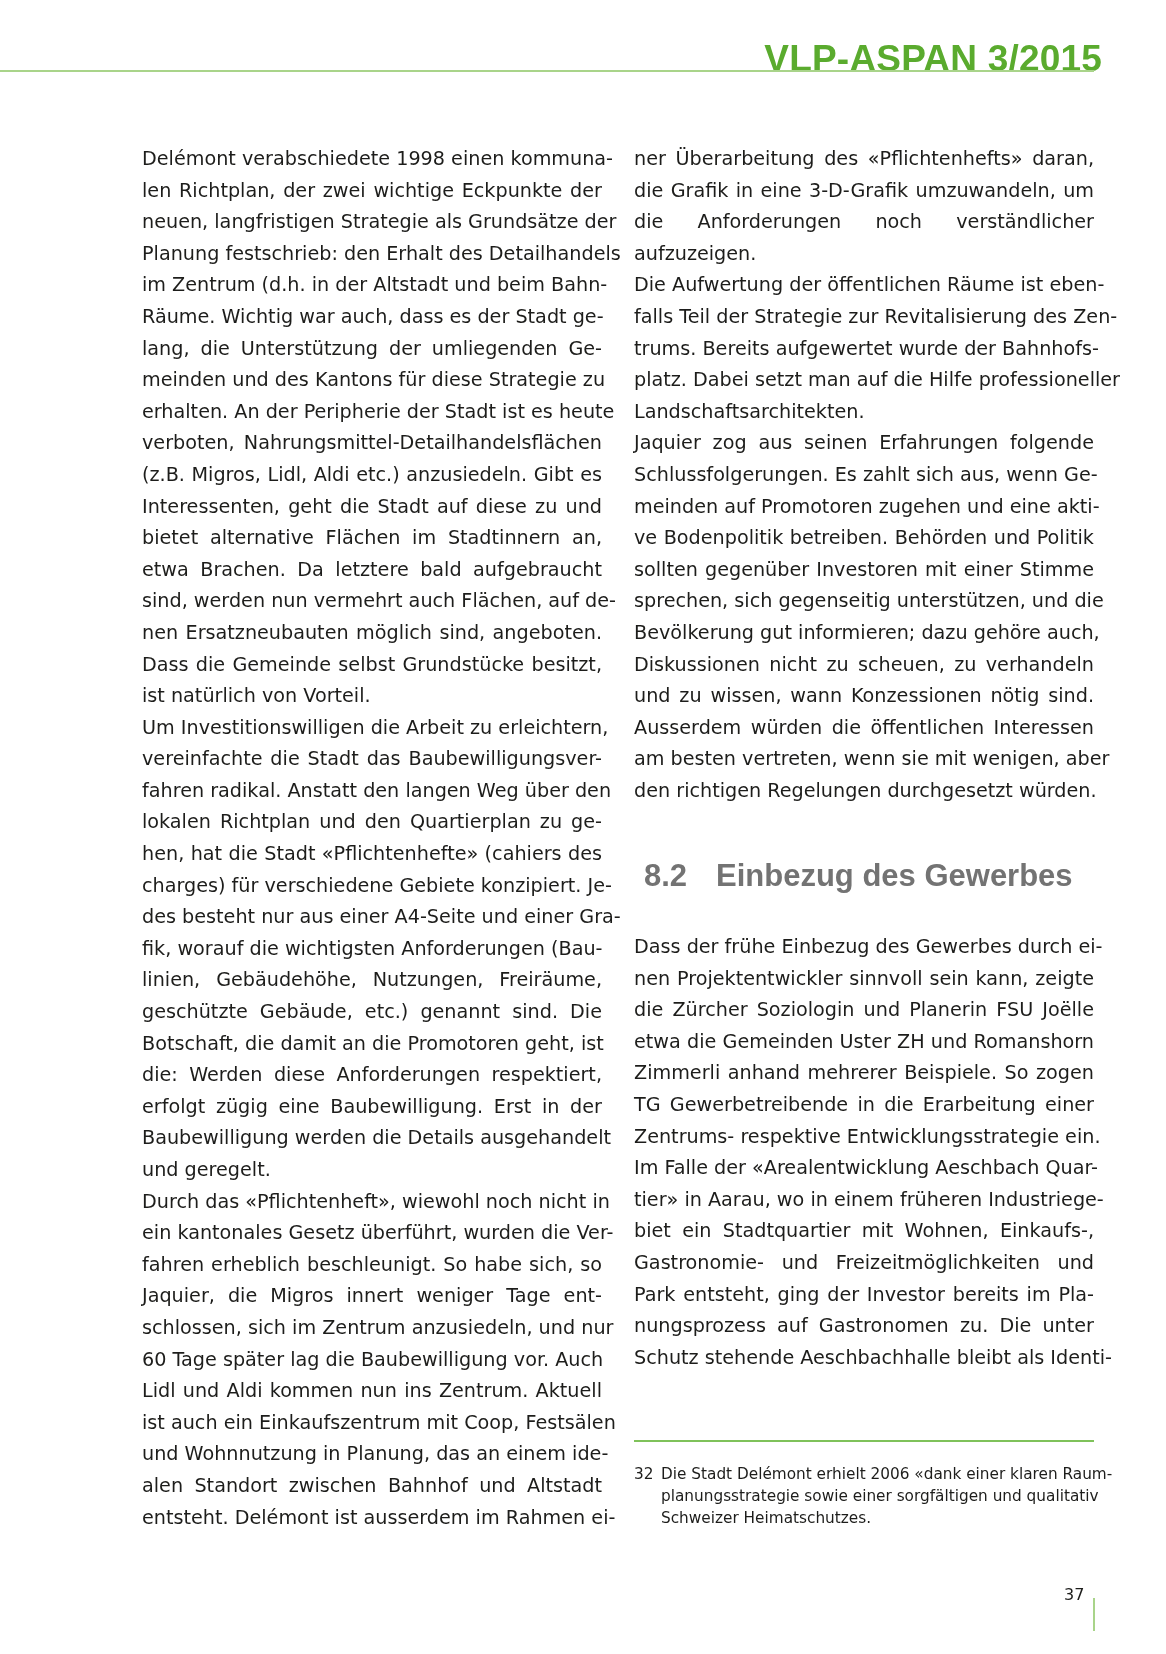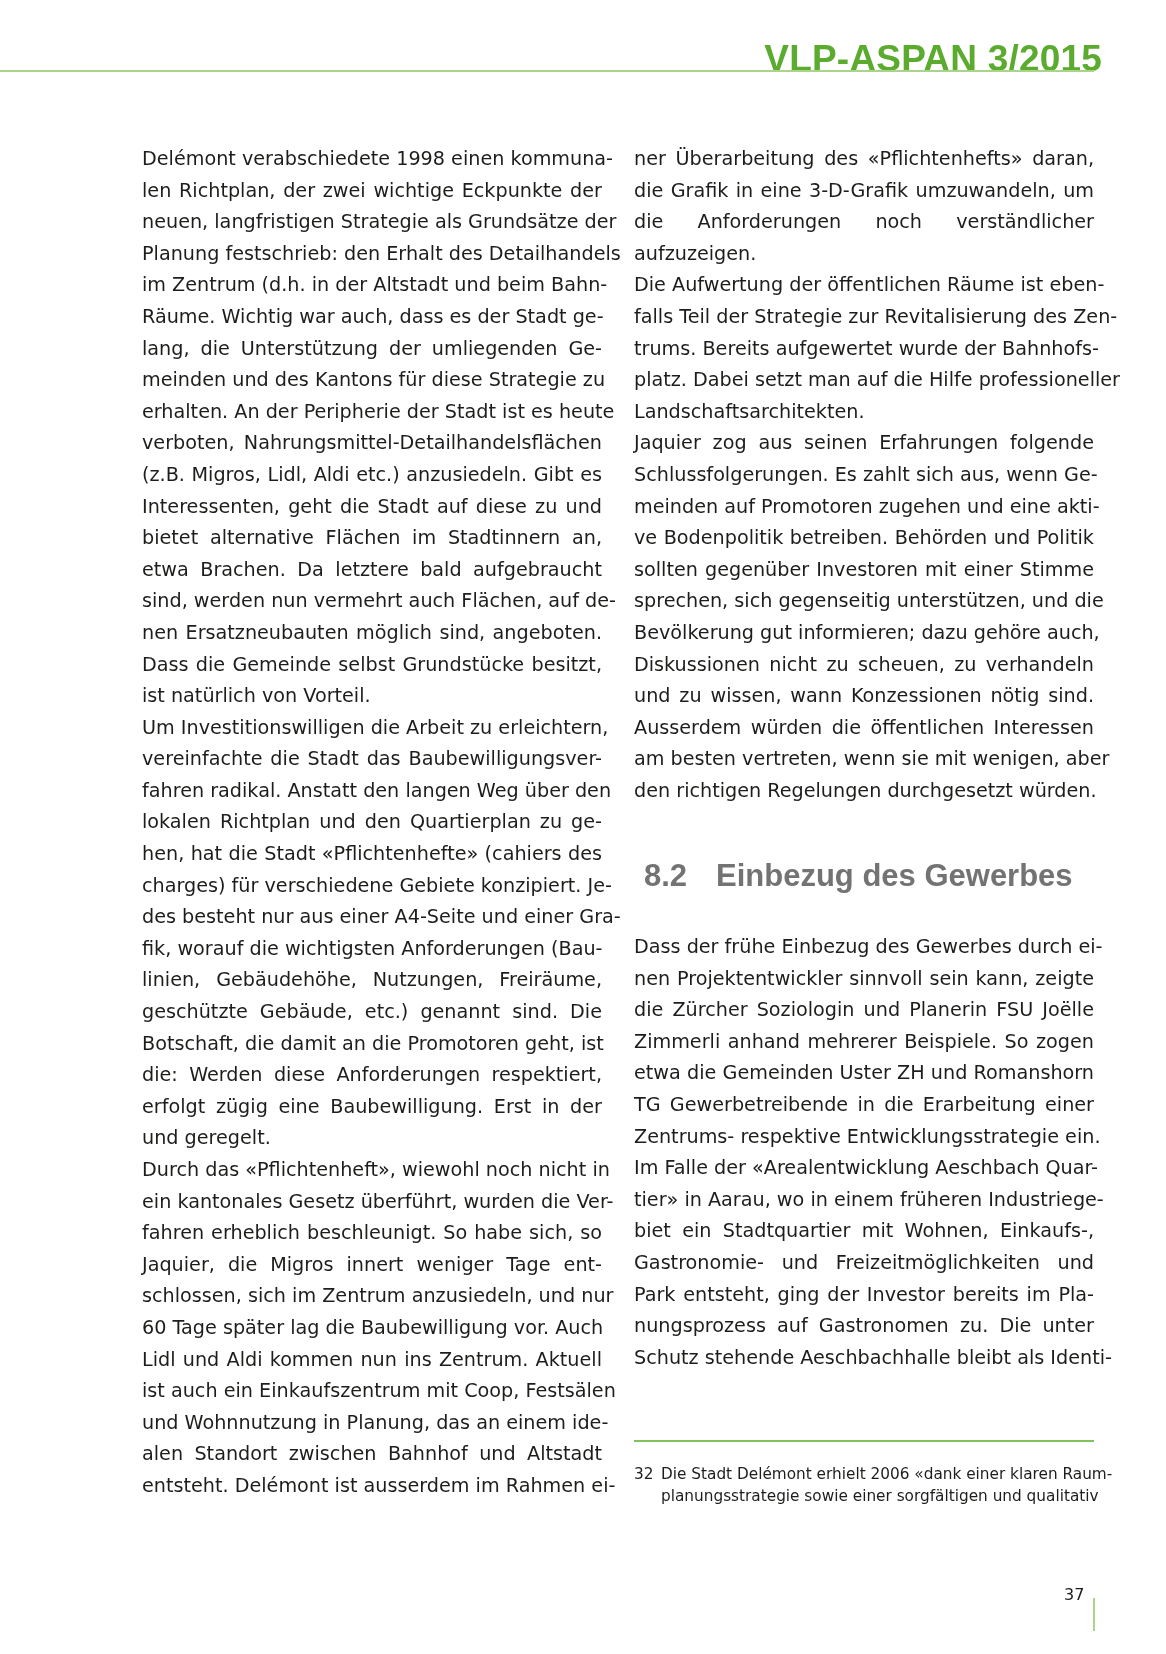--- a/index.html
+++ b/index.html
@@ -123,8 +123,8 @@
       <span class="line">Dass der frühe Einbezug des Gewerbes durch ei-</span>
       <span class="line">nen Projektentwickler sinnvoll sein kann, zeigte</span>
       <span class="line">die Zürcher Soziologin und Planerin FSU Joëlle</span>
+      <span class="line">etwa die Gemeinden Uster ZH und Romanshorn</span>
       <span class="line">Zimmerli anhand mehrerer Beispiele. So zogen</span>
-      <span class="line">etwa die Gemeinden Uster ZH und Romanshorn</span>
       <span class="line">TG Gewerbetreibende in die Erarbeitung einer</span>
       <span class="line">Zentrums- respektive Entwicklungsstrategie ein.</span>
       <span class="line">Im Falle der «Arealentwicklung Aeschbach Quar-</span>

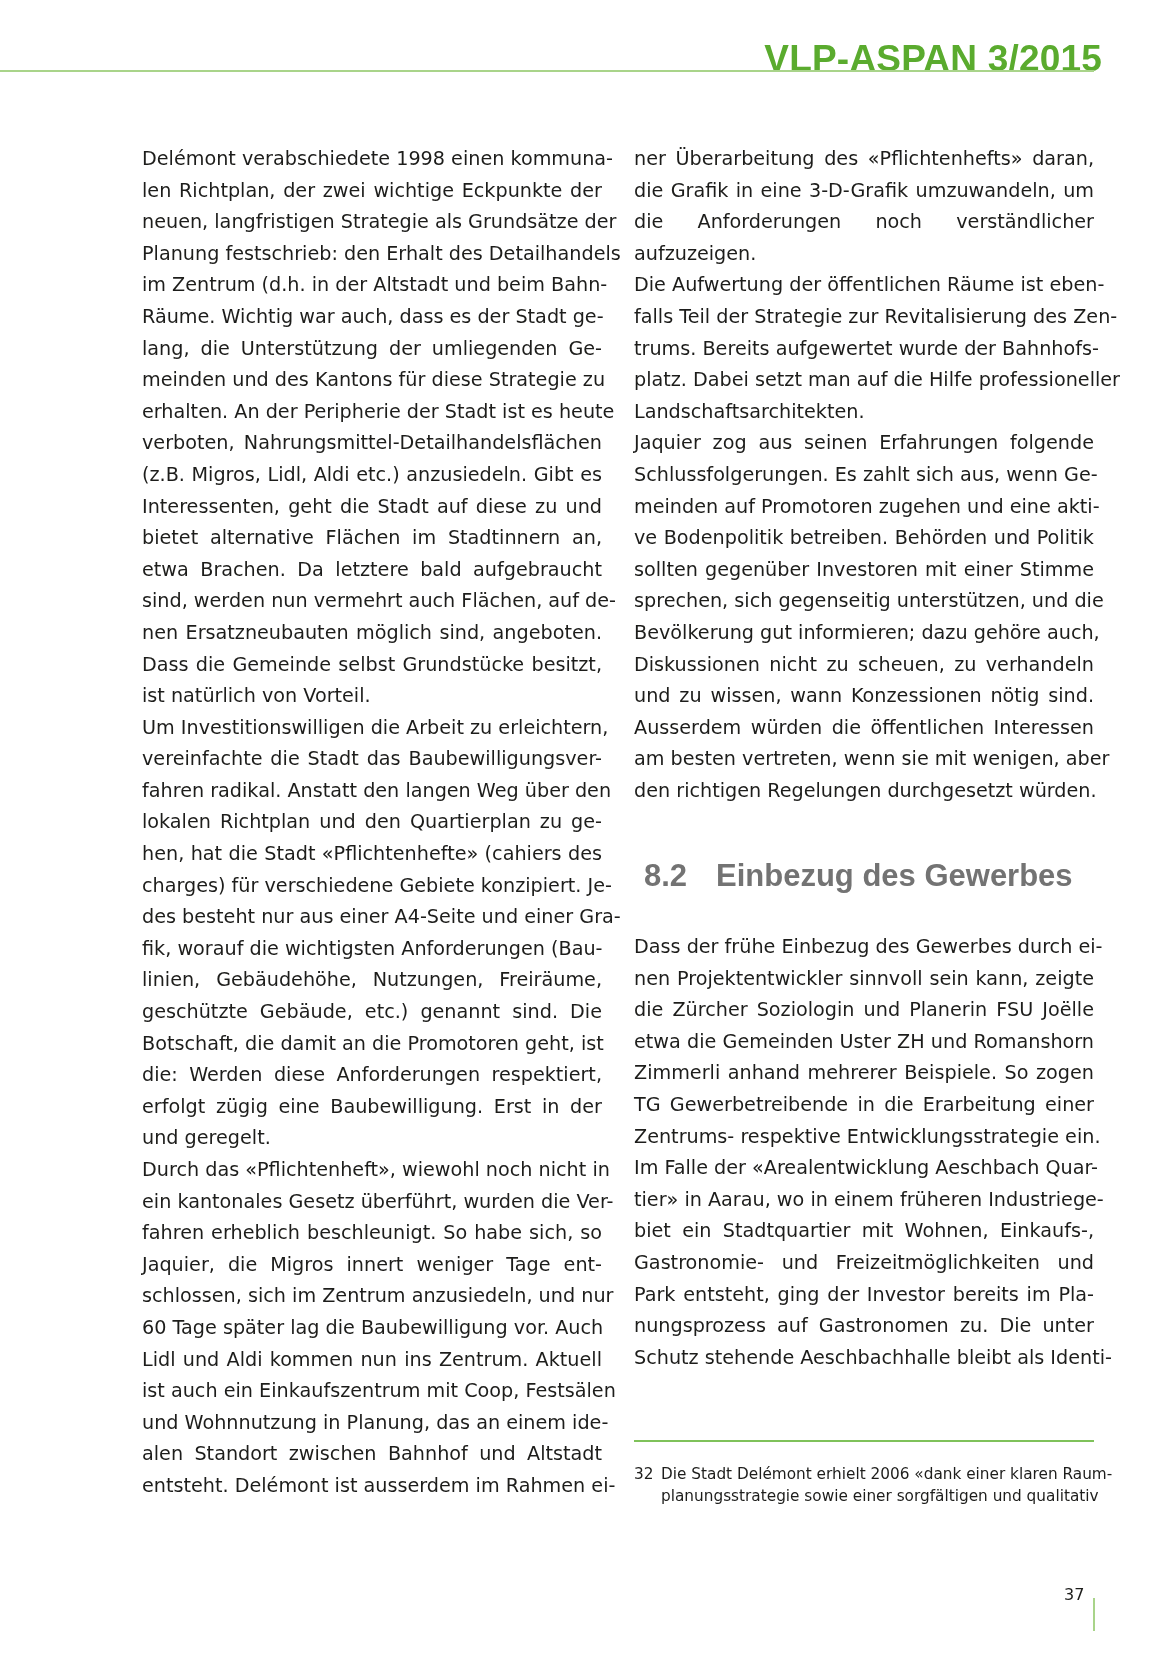--- a/index.html
+++ b/index.html
@@ -68,6 +68,7 @@
       <span class="line">Botschaft, die damit an die Promotoren geht, ist</span>
       <span class="line">die: Werden diese Anforderungen respektiert,</span>
       <span class="line">erfolgt zügig eine Baubewilligung. Erst in der</span>
+      <span class="line">Baubewilligung werden die Details ausgehandelt</span>
       <span class="line last">und geregelt.</span>
     </div>
     <div>

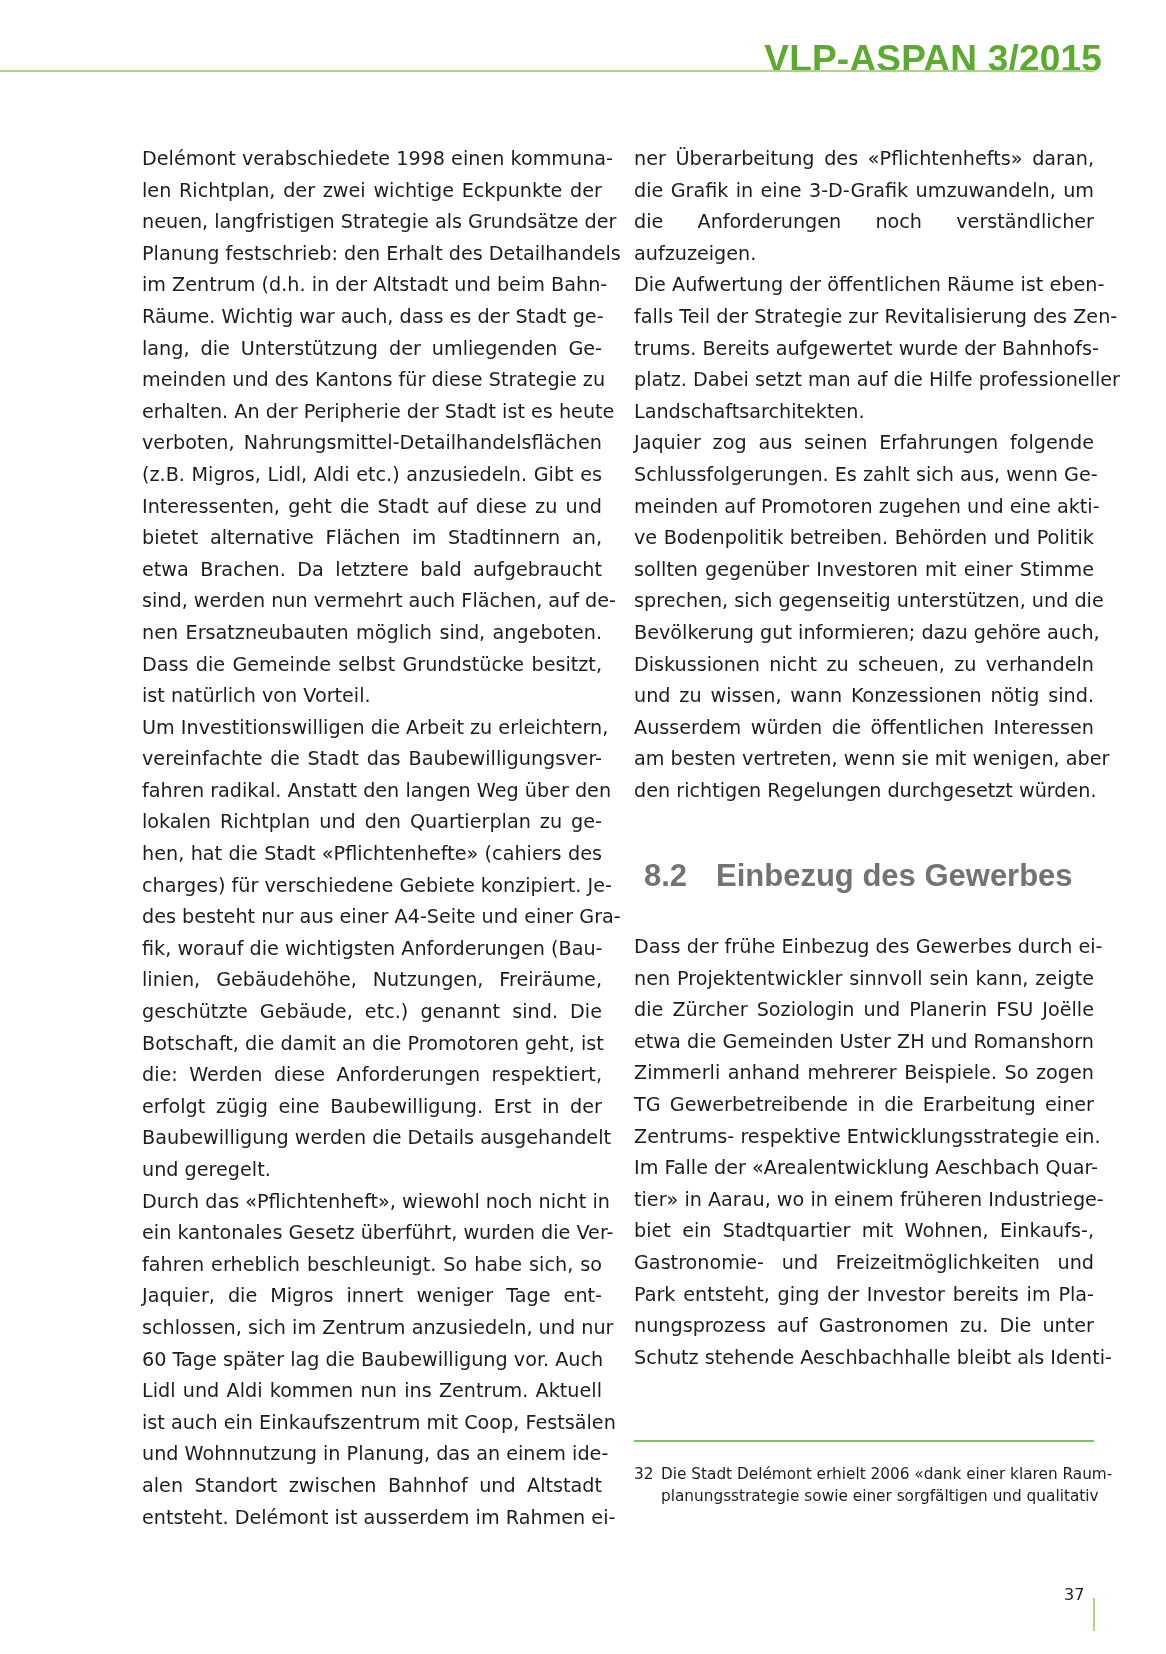--- a/index.html
+++ b/index.html
@@ -144,6 +144,7 @@
   <div class="fn-lines" id="fn-lines">
       <span class="fn-line">Die Stadt Delémont erhielt 2006 «dank einer klaren Raum-</span>
       <span class="fn-line">planungsstrategie sowie einer sorgfältigen und qualitativ</span>
+      <span class="fn-line last">Schweizer Heimatschutzes.</span>
     </div>
 </div>
 

